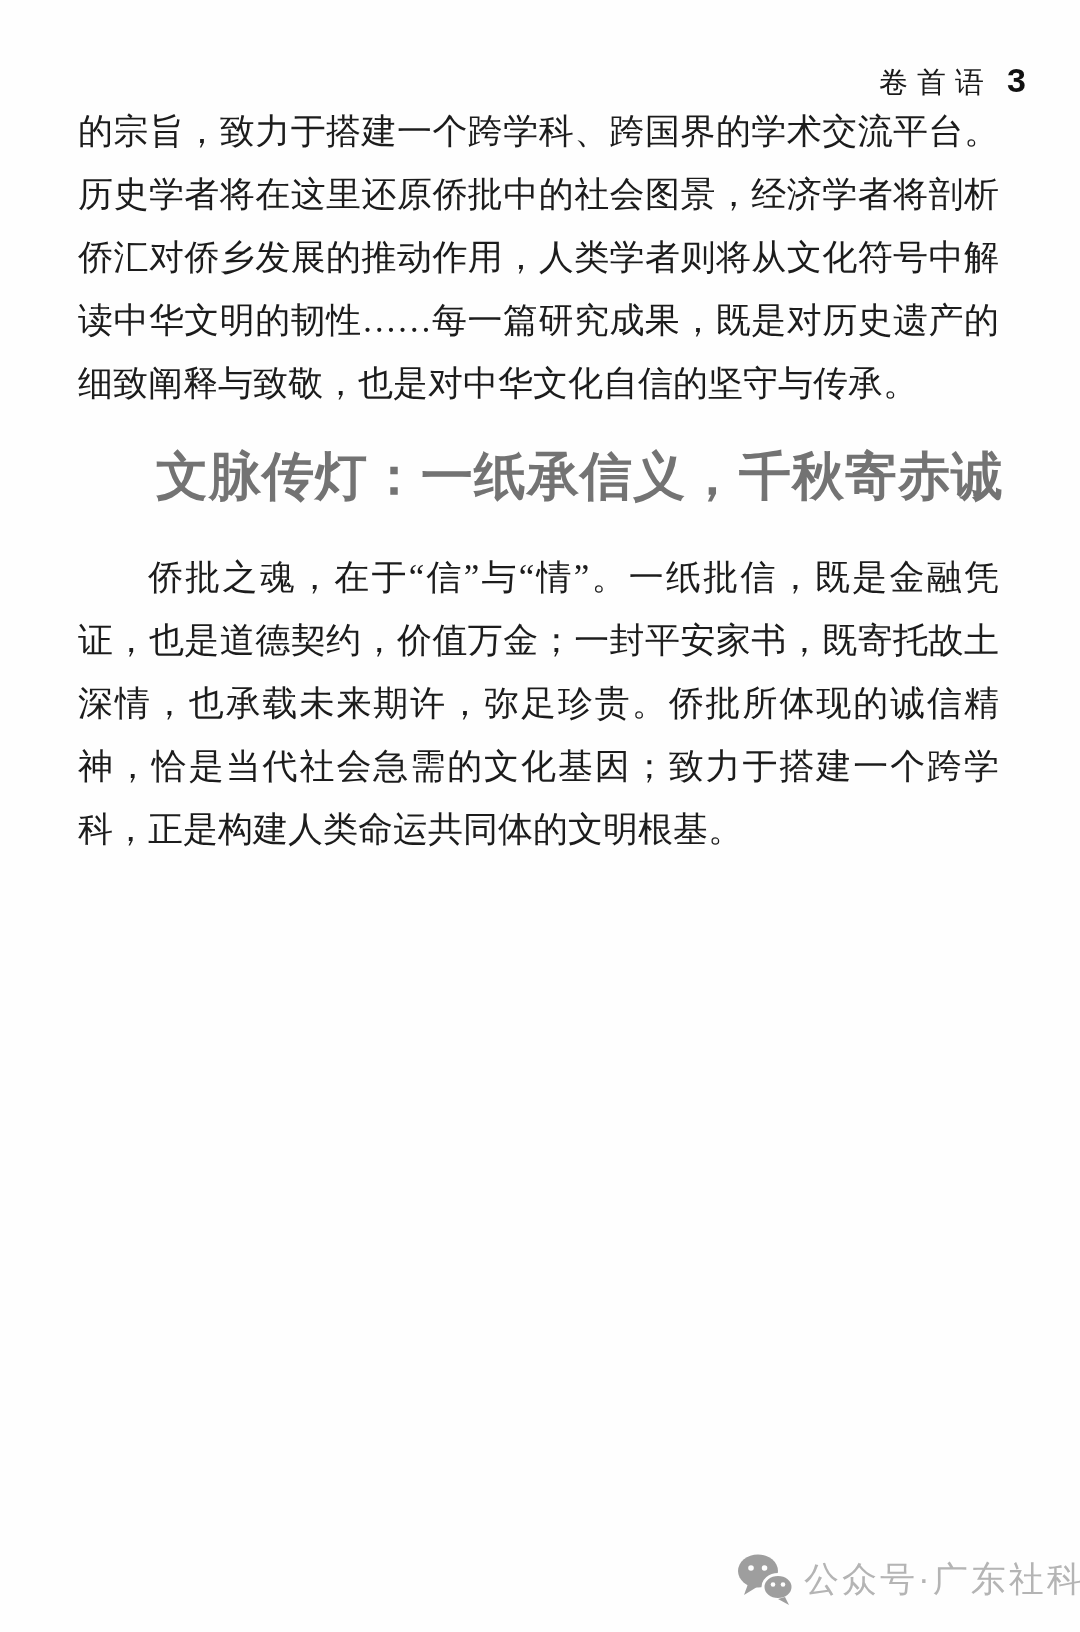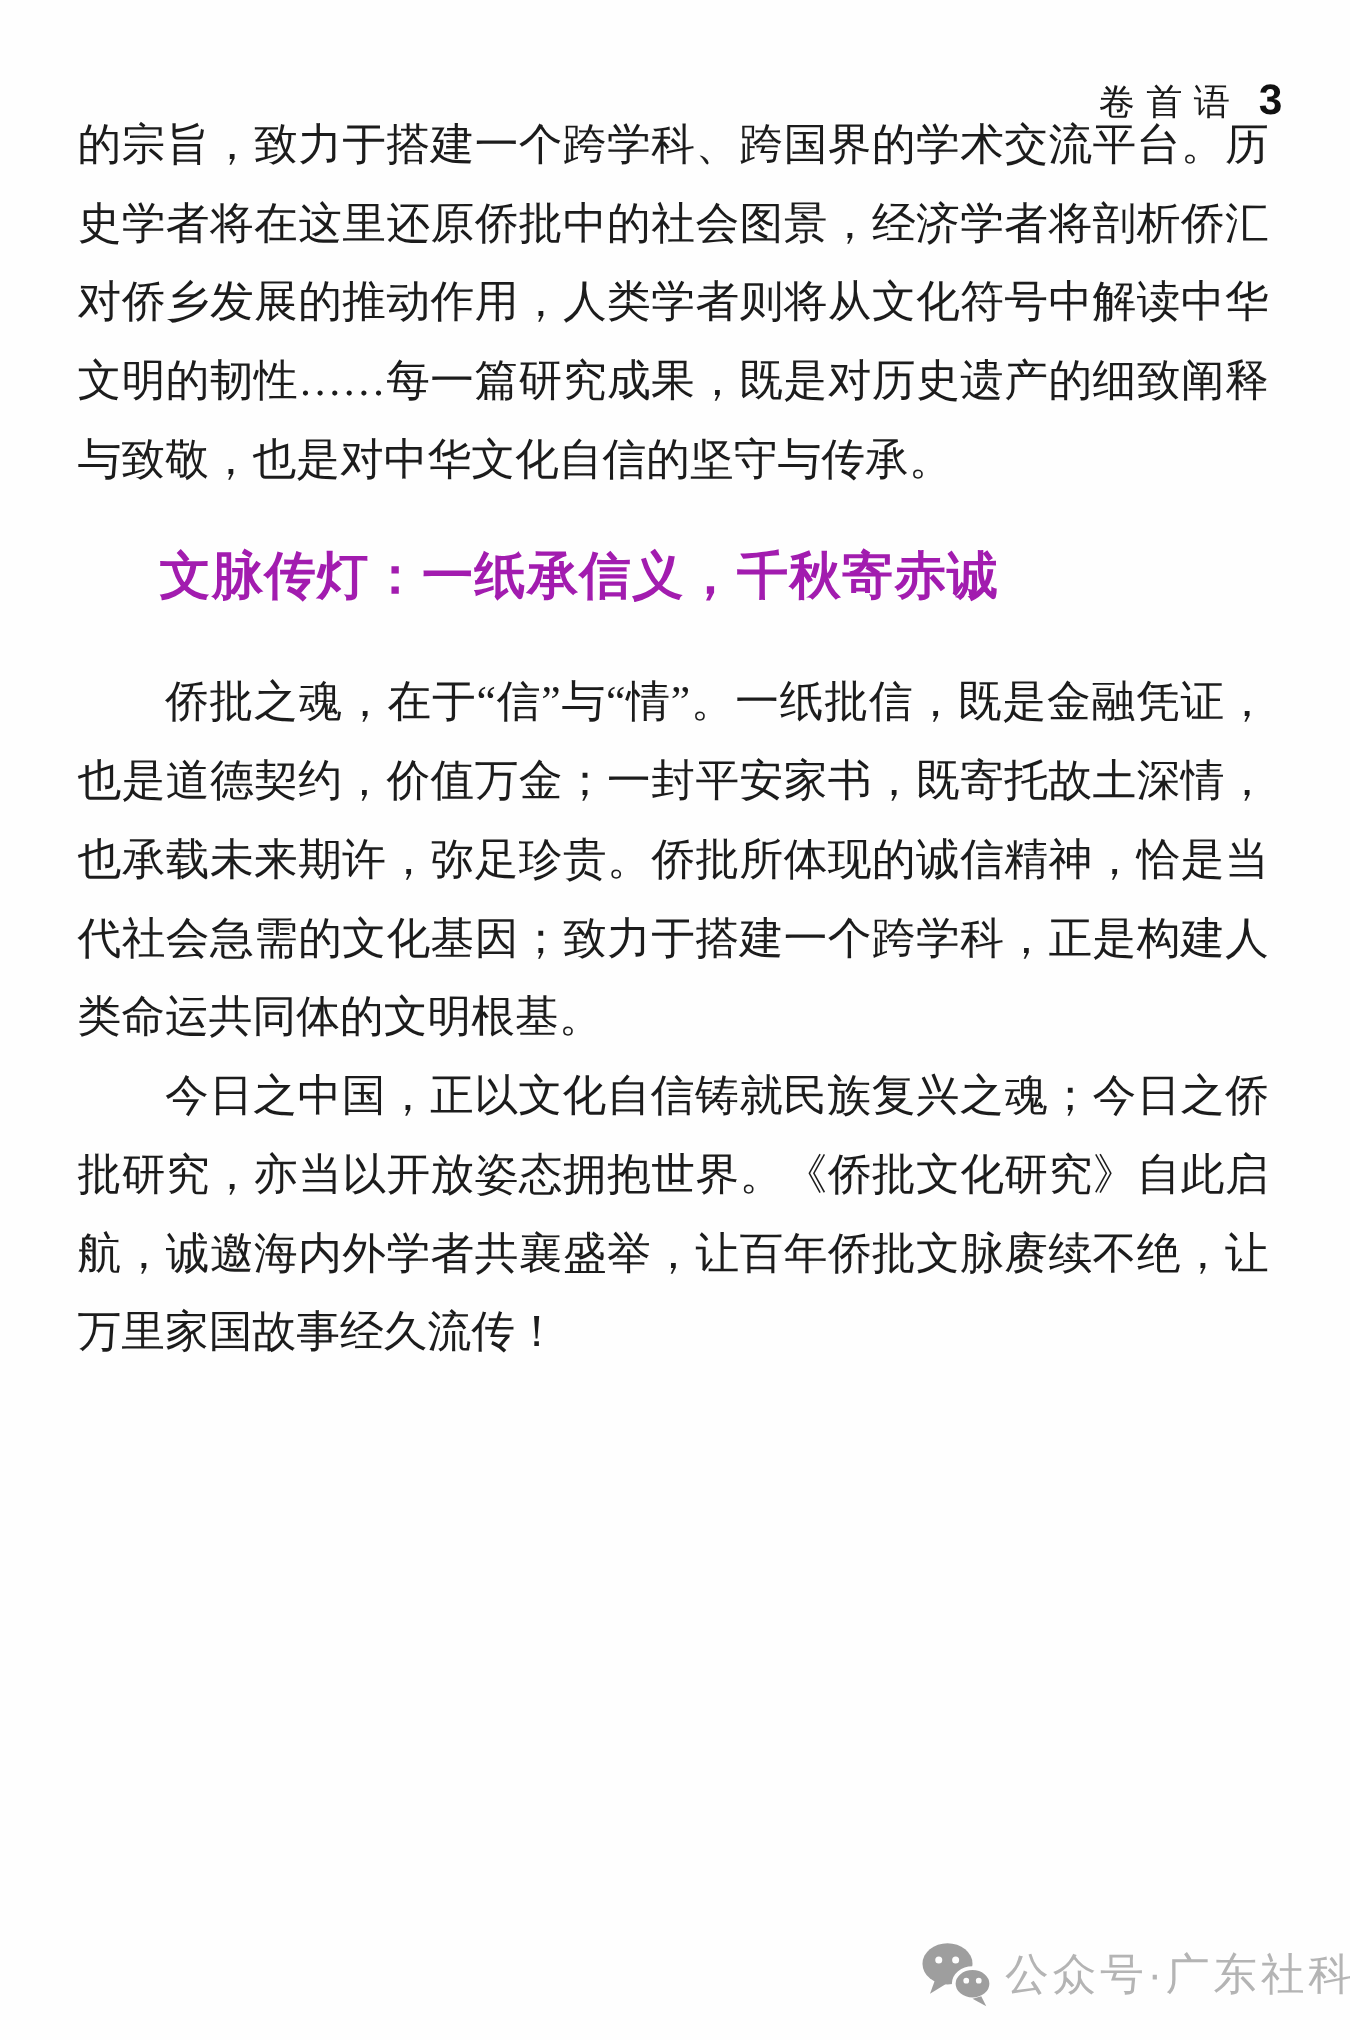--- a/index.html
+++ b/index.html
@@ -48,7 +48,7 @@
     color: #1c1c1c;
   }
   p.para {
-    margin: 0;
+    margin: 16px;
     text-indent: 2em;
   }
   p.para.no-indent {

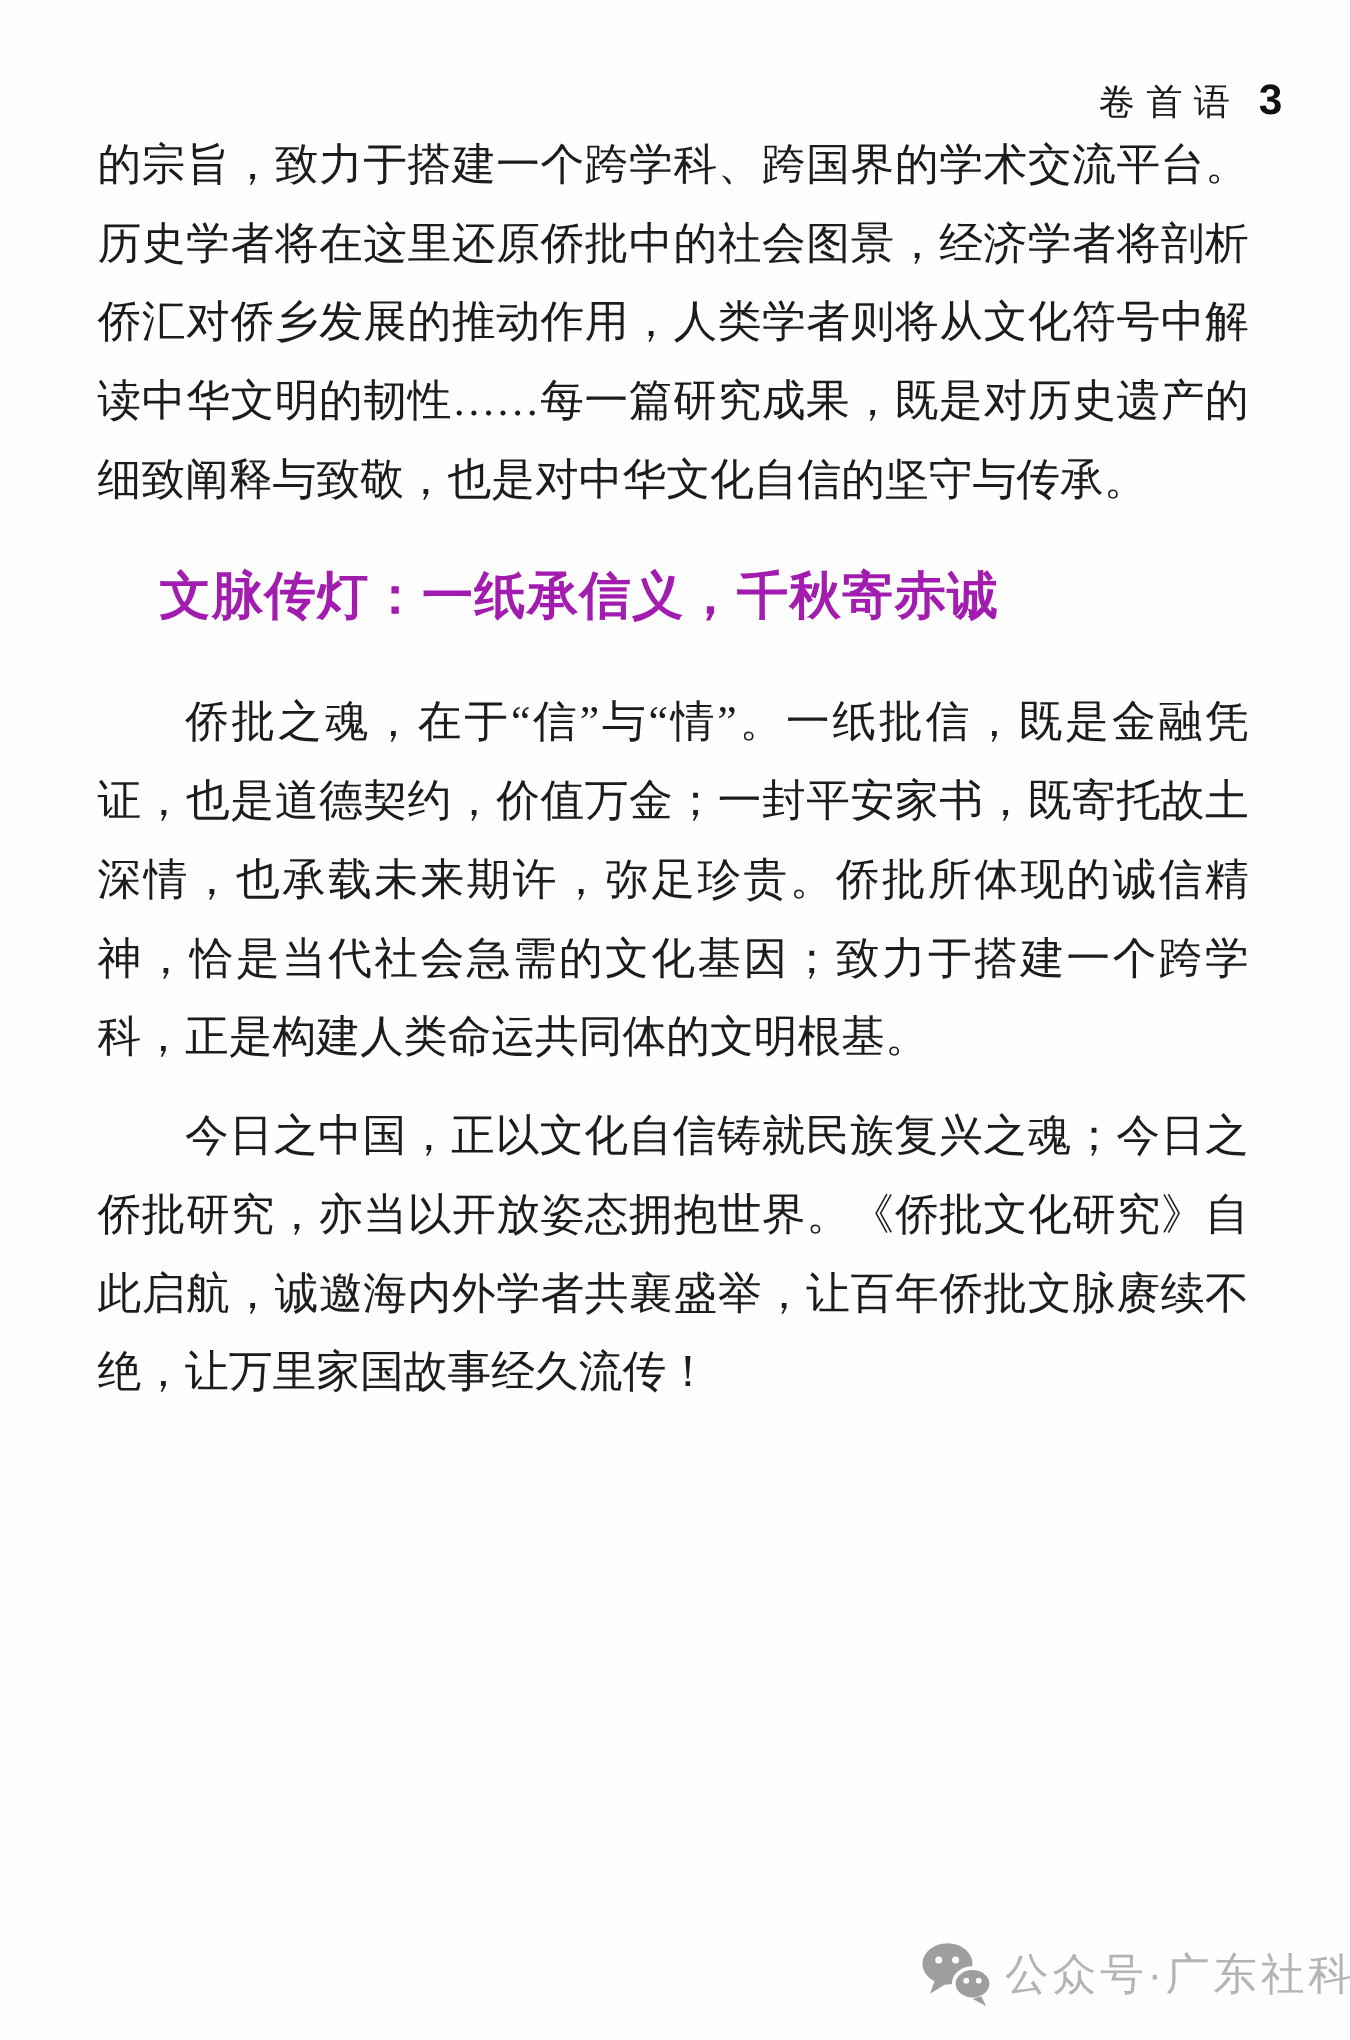--- a/index.html
+++ b/index.html
@@ -56,14 +56,14 @@
   }
   h2.heading {
     font-family: "Liberation Sans", "DejaVu Sans", sans-serif;
-    font-size: 41px;
+    font-size: 52px;
     font-weight: 700;
     line-height: 63px;
     margin: 30px 0 38px 0;
     text-indent: 1.6em;
     letter-spacing: 1px;
-    color: #a21caf;
-    text-align: left;
+    color: #737373;
+    text-align: center;
   }
   .watermark {
     position: absolute;

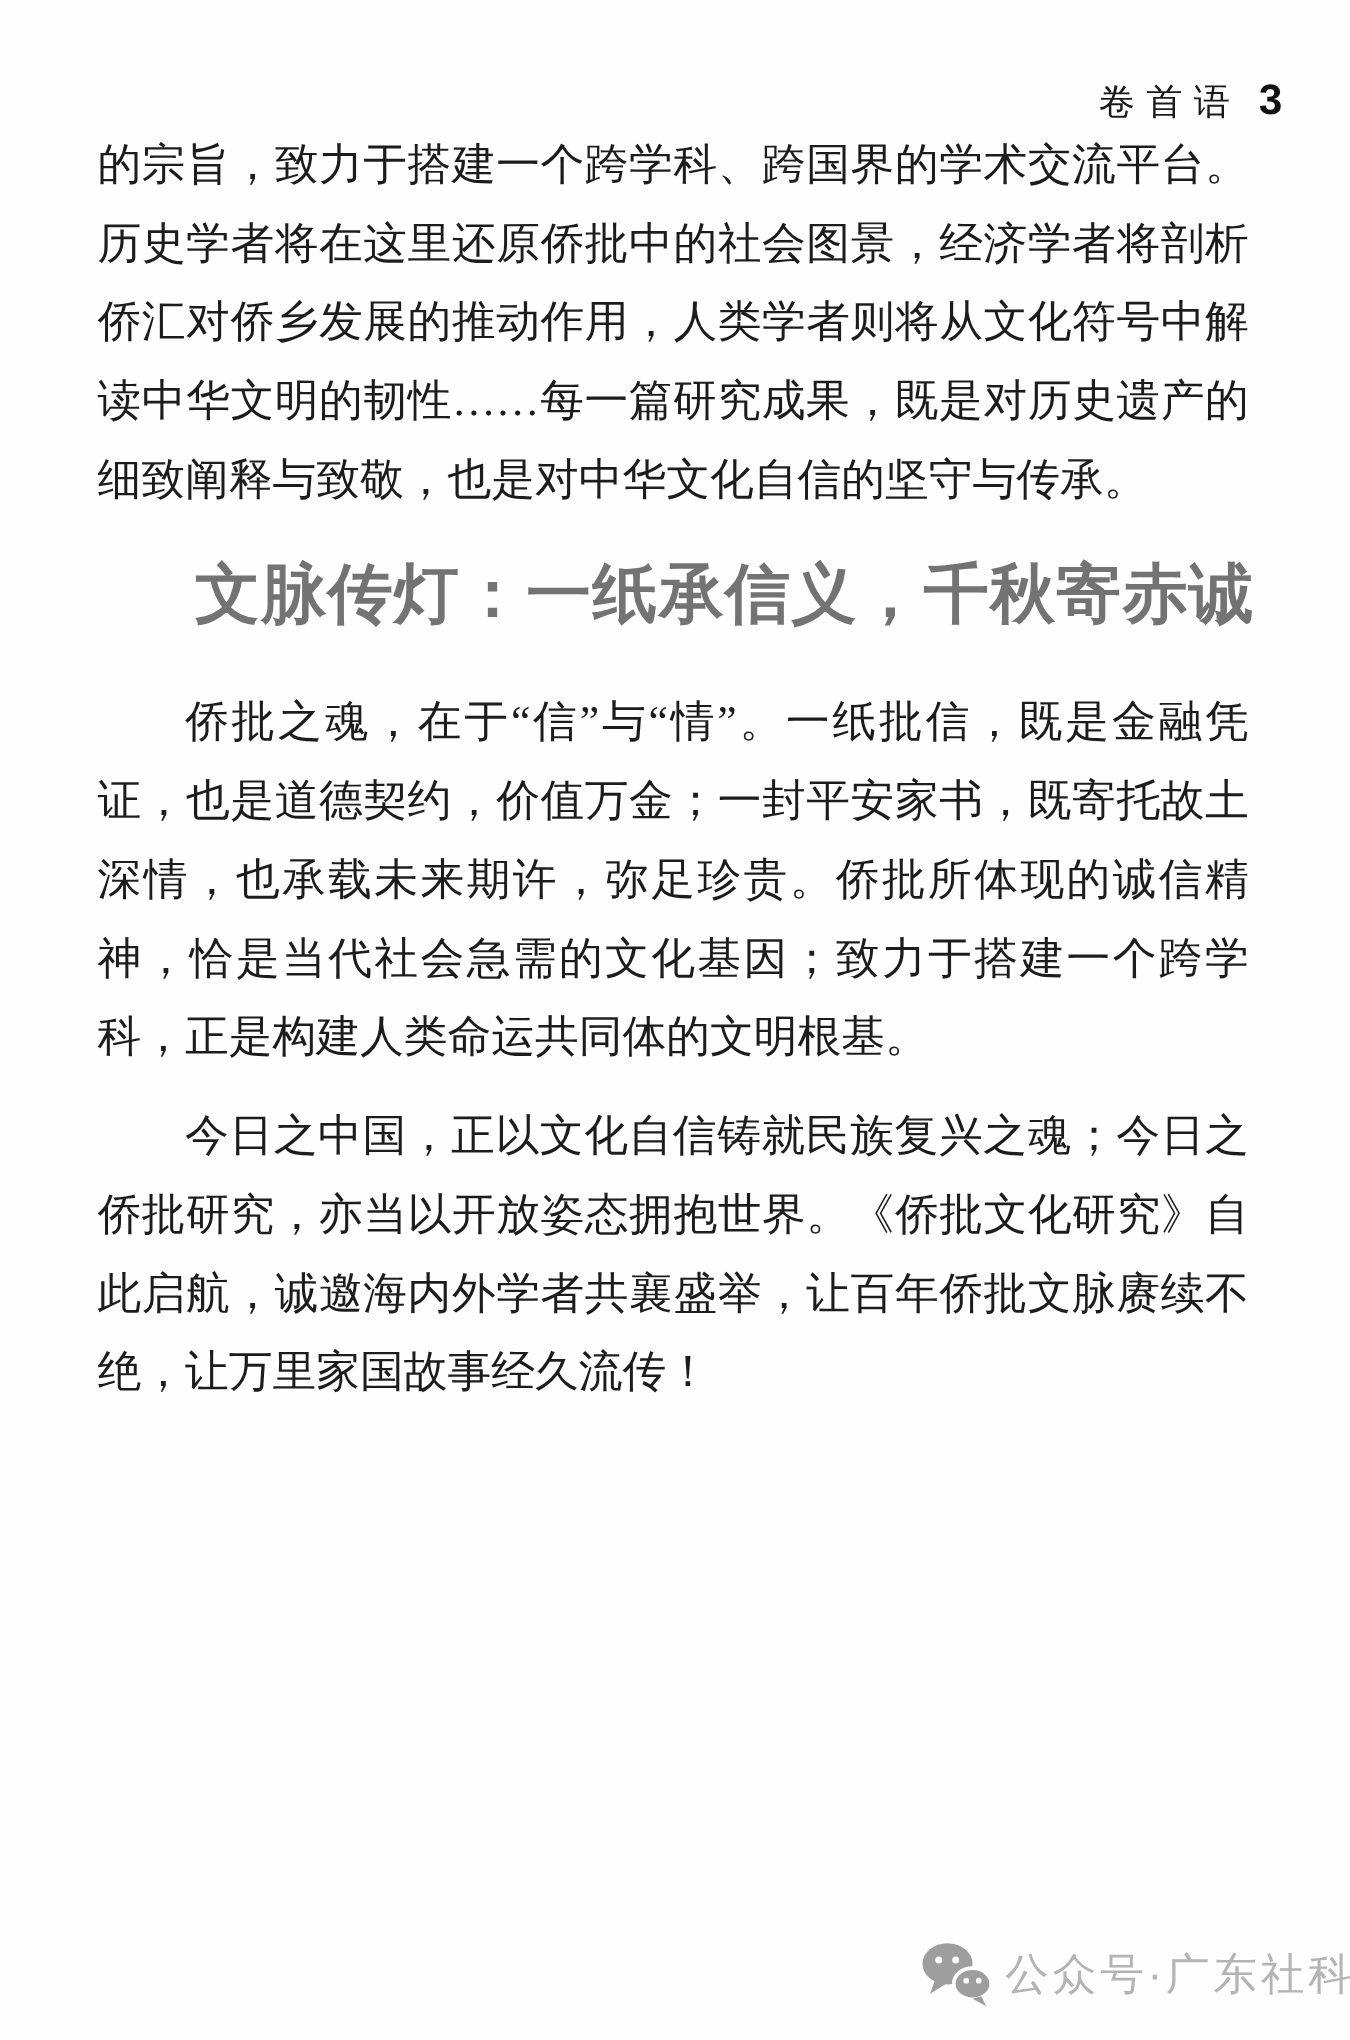--- a/index.html
+++ b/index.html
@@ -104,7 +104,6 @@
     <p class="para">侨批之魂，在于“信”与“情”。一纸批信，既是金融凭证，也是道德契约，价值万金；一封平安家书，既寄托故土深情，也承载未来期许，弥足珍贵。侨批所体现的诚信精神，恰是当代社会急需的文化基因；致力于搭建一个跨学科，正是构建人类命运共同体的文明根基。</p>
 
 
-    <p class="para">今日之中国，正以文化自信铸就民族复兴之魂；今日之侨批研究，亦当以开放姿态拥抱世界。《侨批文化研究》自此启航，诚邀海内外学者共襄盛举，让百年侨批文脉赓续不绝，让万里家国故事经久流传！</p>
   </div>
 
   <div class="watermark">

